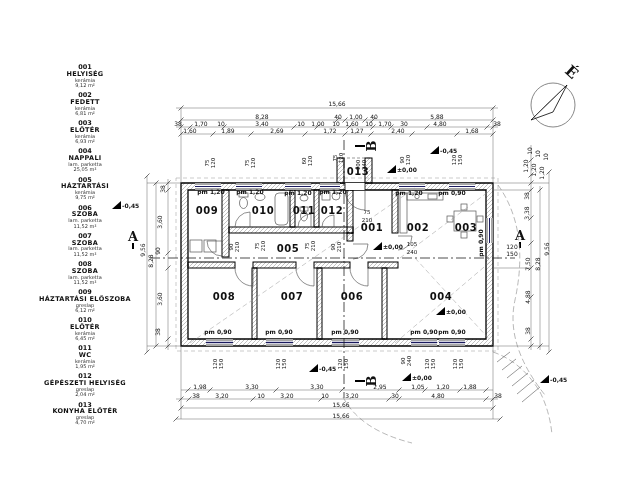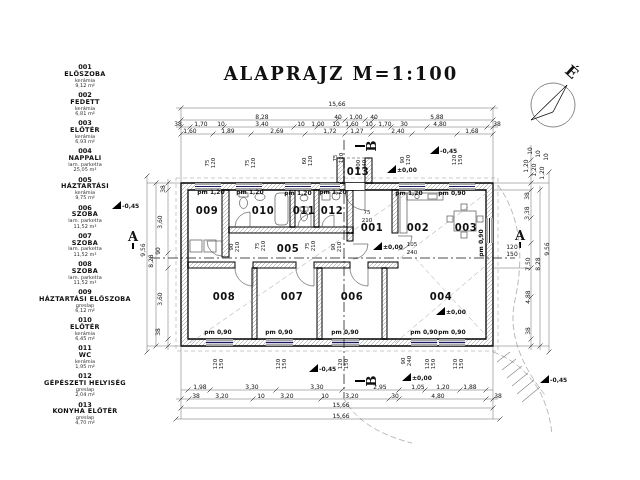--- a/index.html
+++ b/index.html
@@ -37,7 +37,7 @@
   <div id="legend">
       <div class="legend-item">
         <div class="leg-num">001</div>
-        <div class="leg-name">ELŐSZOBA</div>
+        <div class="leg-name">HELYISÉG</div>
         <div class="leg-mat">kerámia</div>
         <div class="leg-area">9,12 m²</div>
       </div>

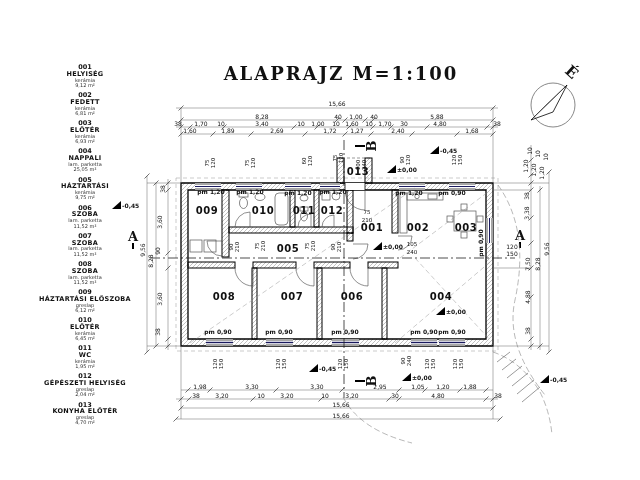--- a/index.html
+++ b/index.html
@@ -32,7 +32,6 @@
 
 <div id="canvas">
 
-  <div id="title">ALAPRAJZ M=1:100</div>
 
   <div id="legend">
       <div class="legend-item">

